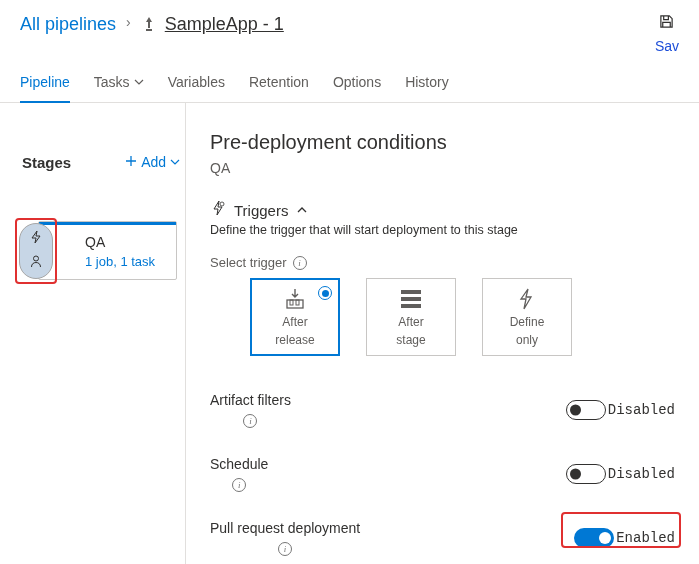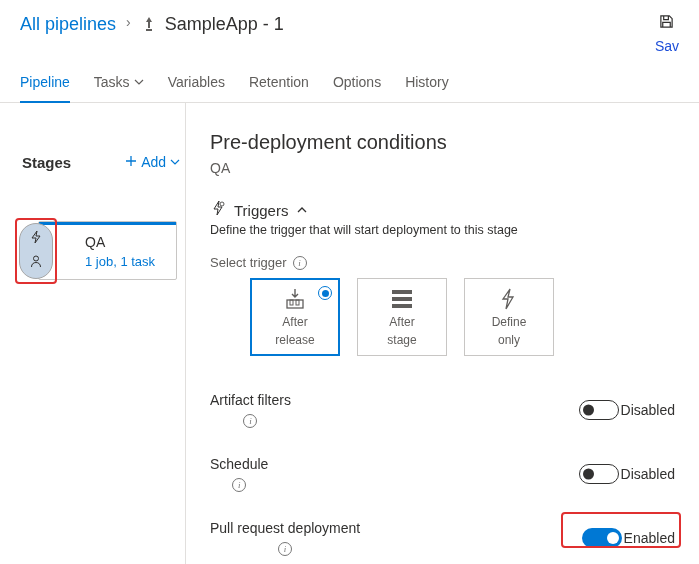--- a/index.html
+++ b/index.html
@@ -20,7 +20,7 @@
   }
   .breadcrumb a { color: #0078d4; text-decoration: none; font-size: 18px; }
   .breadcrumb .sep { color: #767676; font-size: 14px; }
-  .pipeline-name { display: flex; align-items: center; gap: 8px; font-size: 18px; color: #323130; }
+  .pipeline-name { display: flex; align-items: center; gap: 8px; font-size: 18px; color: #323130; text-decoration: underline; }
   .pipeline-icon { width: 16px; height: 16px; display: inline-flex; }
   .save-btn { margin-left: auto; color: #1d4ed8; display: flex; align-items: center; gap: 6px; cursor: pointer; flex-direction: column; }
 

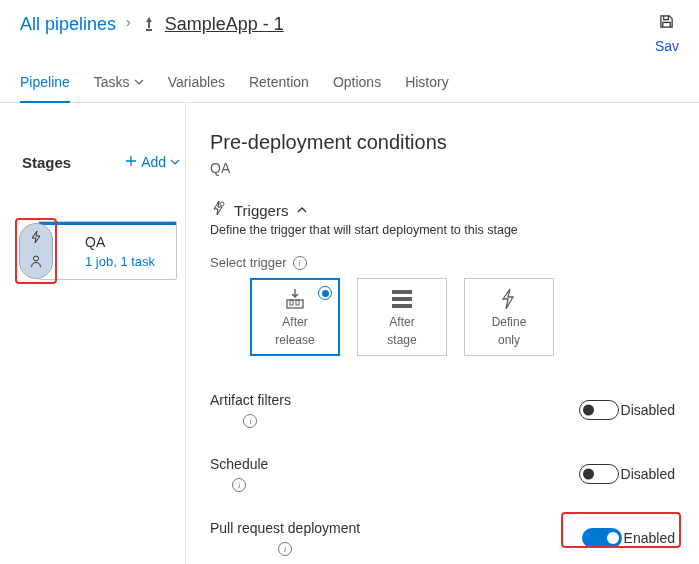--- a/index.html
+++ b/index.html
@@ -127,7 +127,7 @@
     font-size: 9px; color: #767676; font-style: italic; font-family: Georgia, serif;
   }
 
-  .trigger-options { display: flex; gap: 17px; margin-bottom: 36px; padding-left: 40px; }
+  .trigger-options { display: flex; gap: 26px; margin-bottom: 36px; padding-left: 40px; }
   .trigger-card {
     width: 90px; height: 78px;
     border: 1px solid #c8c6c4;

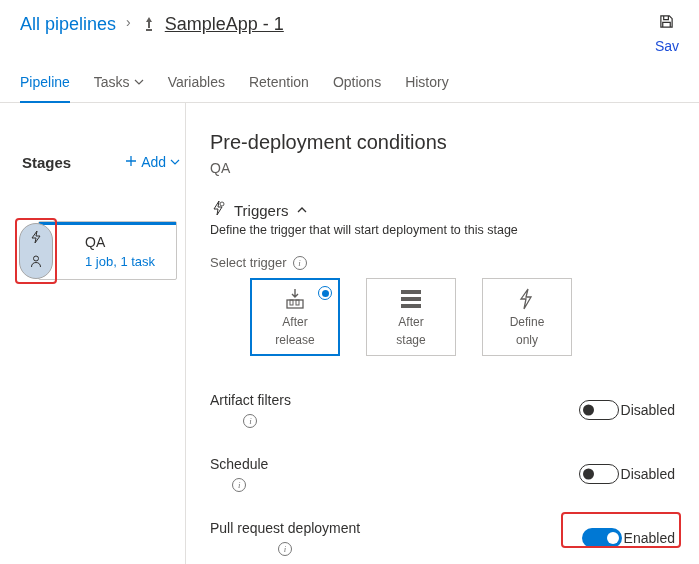--- a/index.html
+++ b/index.html
@@ -155,7 +155,7 @@
     position: relative;
   }
   .toggle-row .field-label { margin-bottom: 0; color: #323130; font-size: 14px; flex-direction: column; }
-  .toggle-group { display: flex; align-items: center; gap: 2px; }
+  .toggle-group { display: flex; align-items: center; gap: 2px; font-family: Liberation Mono, monospace; }
   .toggle {
     width: 40px; height: 20px; border-radius: 10px;
     position: relative; cursor: pointer;

